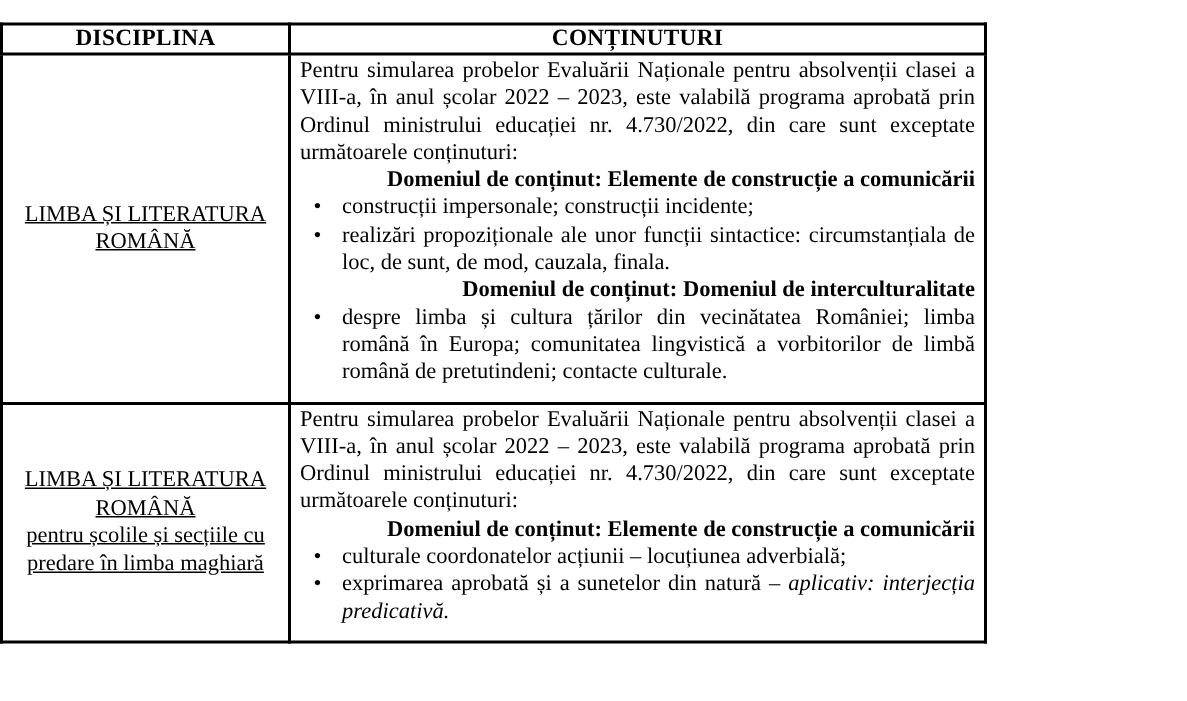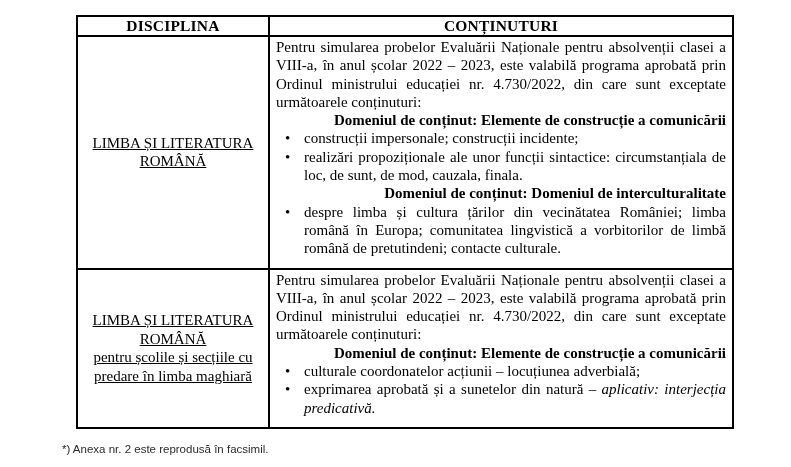--- a/index.html
+++ b/index.html
@@ -24,7 +24,6 @@
   table.facsimile {
     border-collapse: collapse;
     table-layout: fixed;
-    margin-left: 76px;
     width: 656px;
   }
   col.c-disc { width: 192px; }

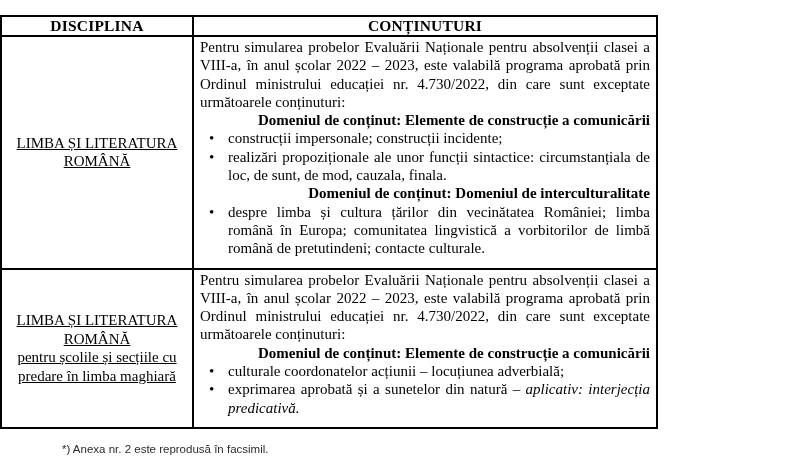--- a/index.html
+++ b/index.html
@@ -134,7 +134,6 @@
     </tbody>
   </table>
 
-  <p class="footnote">*) Anexa nr. 2 este reprodusă în facsimil.</p>
 
 </div>
 

